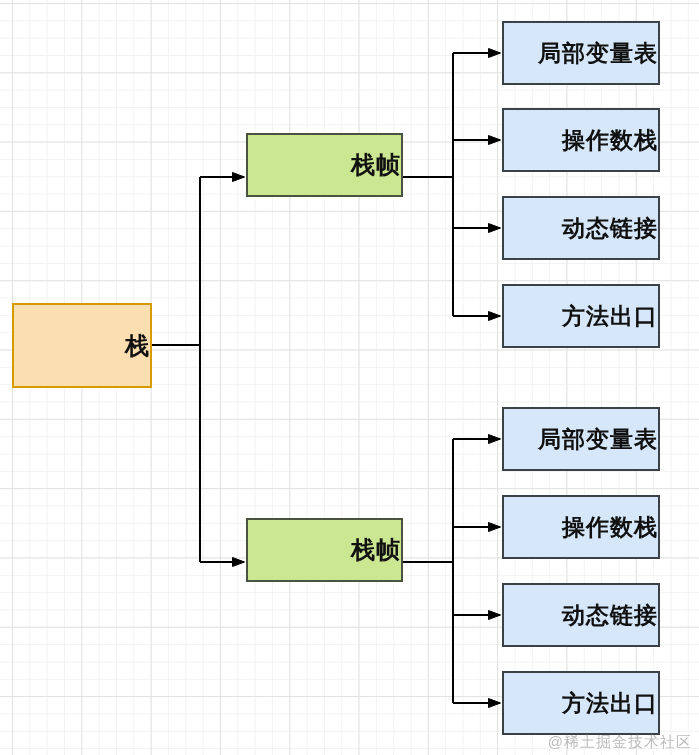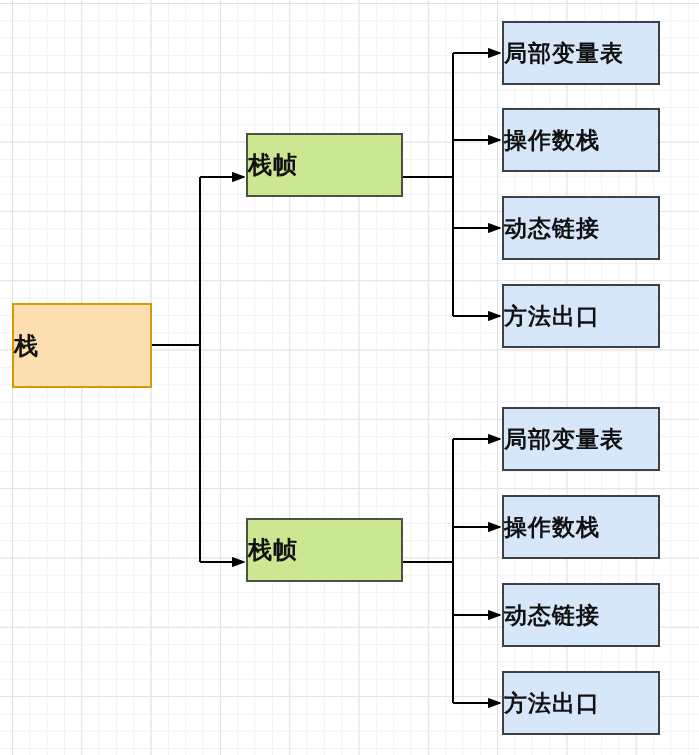--- a/index.html
+++ b/index.html
@@ -27,7 +27,7 @@
     position: absolute;
     display: flex;
     align-items: center;
-    justify-content: flex-start;
+    justify-content: flex-end;
     box-sizing: border-box;
     font-weight: bold;
     color: #111111;

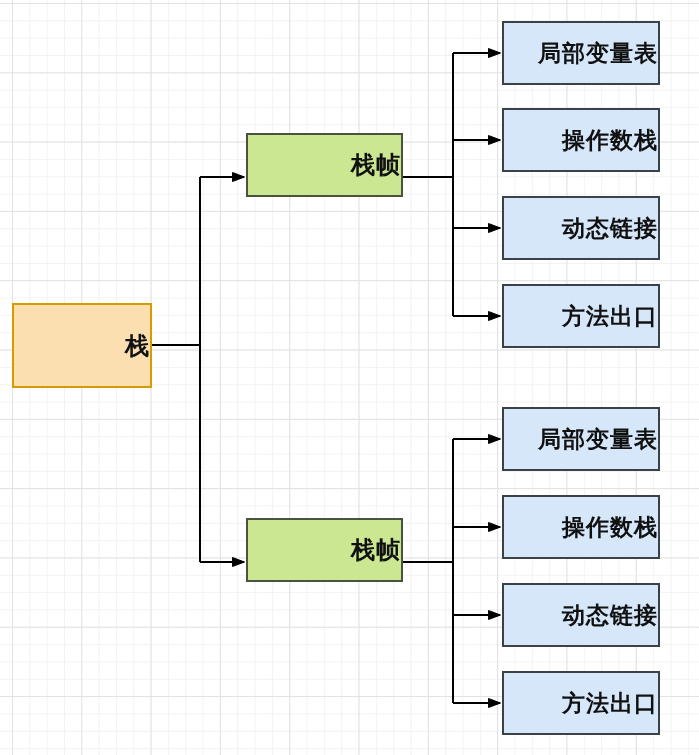--- a/index.html
+++ b/index.html
@@ -155,6 +155,7 @@
     <span>方法出口</span>
   </div>
 
+  <div class="watermark">@稀土掘金技术社区</div>
 </div>
 
 </body></html>

